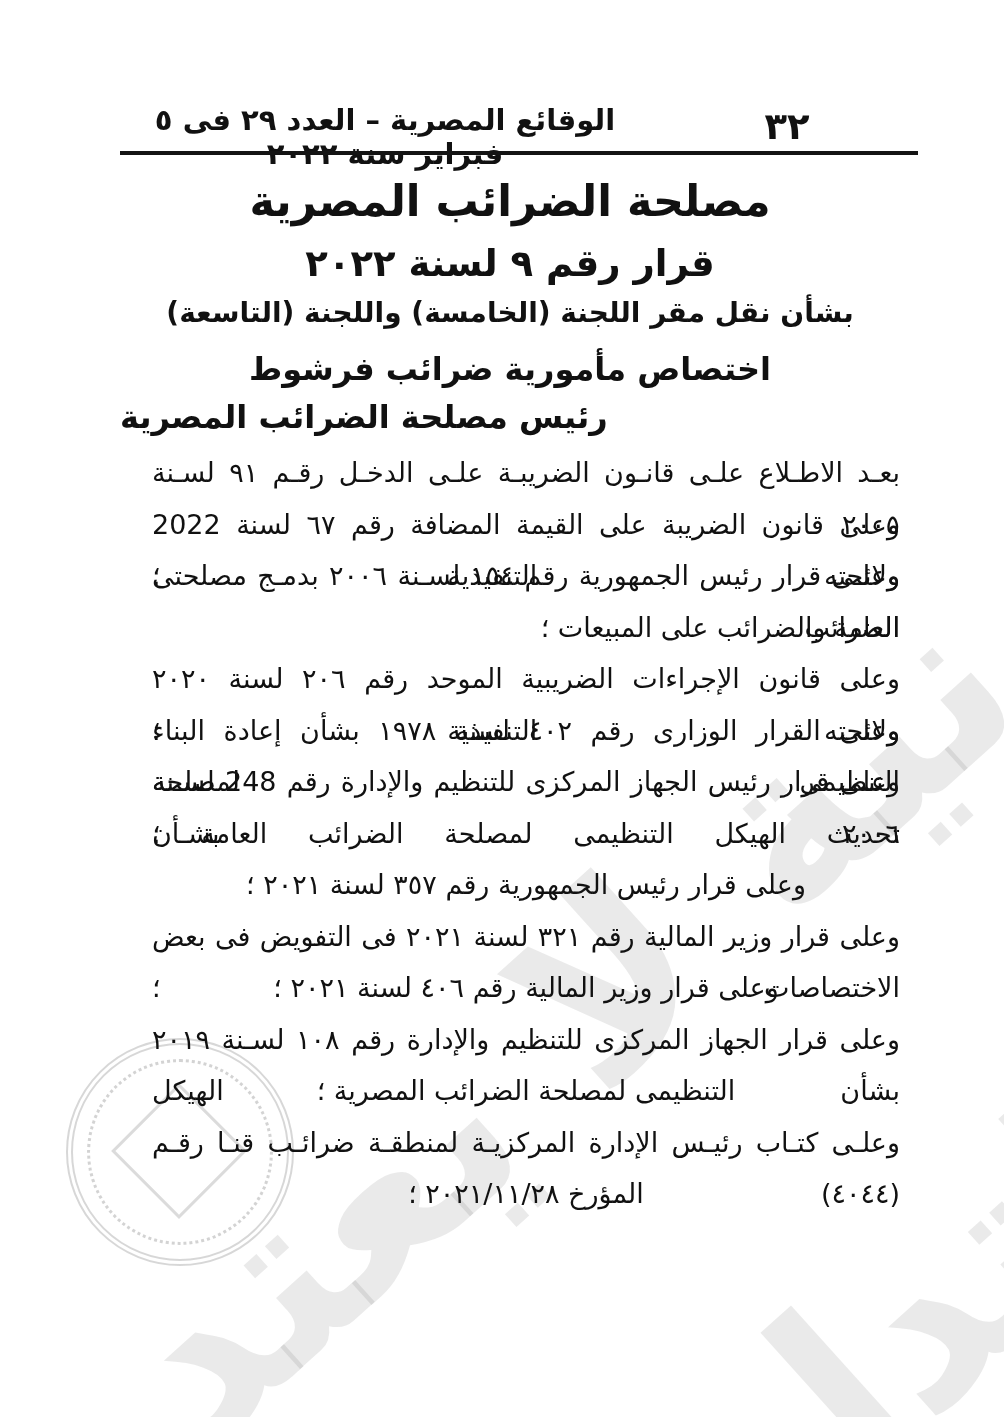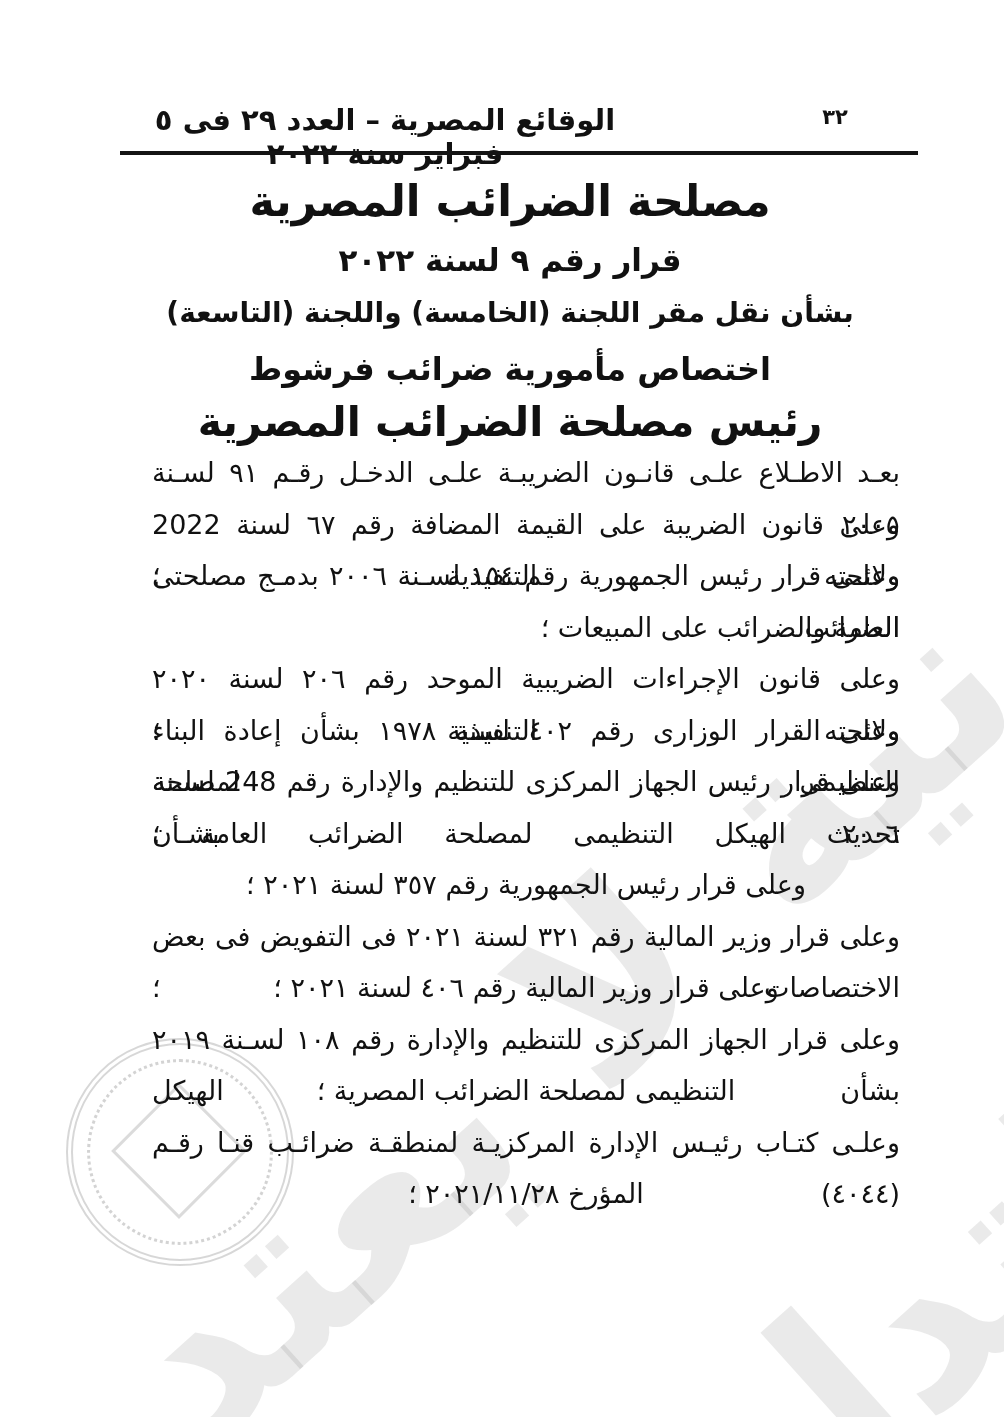--- a/index.html
+++ b/index.html
@@ -51,8 +51,8 @@
     font-size:29px; font-weight:bold; letter-spacing:0;
   }
   .page-num{
-    position:absolute; top:105px; left:800px; width:70px;
-    text-align:center; font-size:21px; font-weight:bold;
+    position:absolute; top:105px; left:752px; width:70px;
+    text-align:center; font-size:37px; font-weight:bold;
   }
   .rule{
     position:absolute; top:151px; left:120px; width:798px; height:4px;

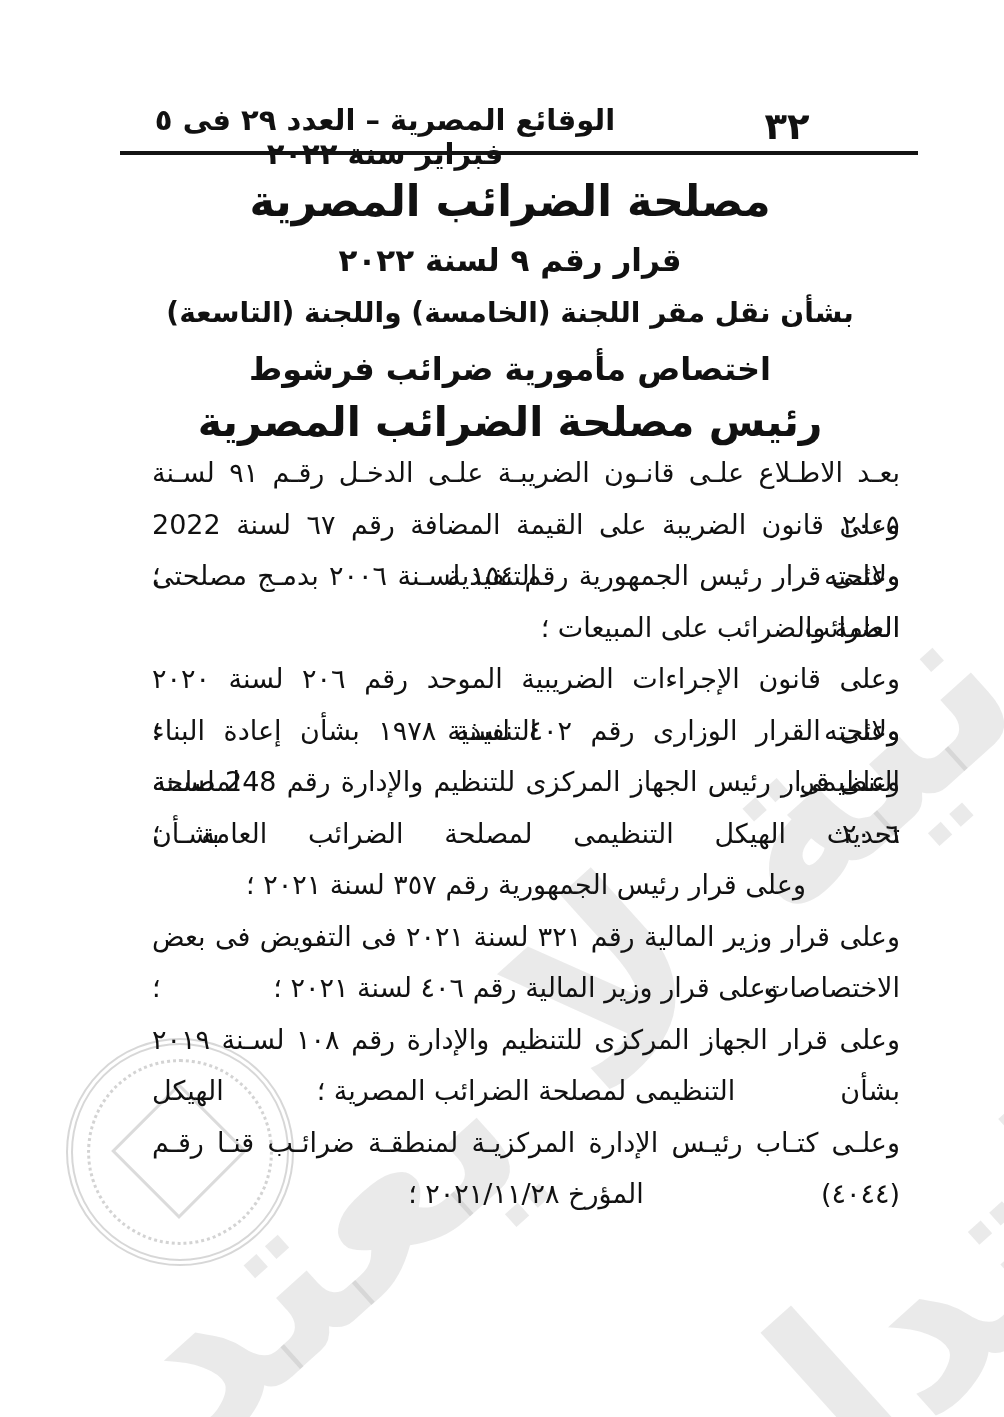--- a/index.html
+++ b/index.html
@@ -61,7 +61,7 @@
   
   .doc-head{position:absolute; left:120px; width:780px; direction:rtl; text-align:center; font-weight:bold;}
   .h-authority{top:176px; font-size:43px;}
-  .h-decision {top:242px; font-size:31px;}
+  .h-decision {top:242px; font-size:37px;}
   .h-subject1 {top:296px; font-size:28px;}
   .h-subject2 {top:350px; font-size:32px;}
   .h-issuer   {top:398px; font-size:41px; text-align:center;}

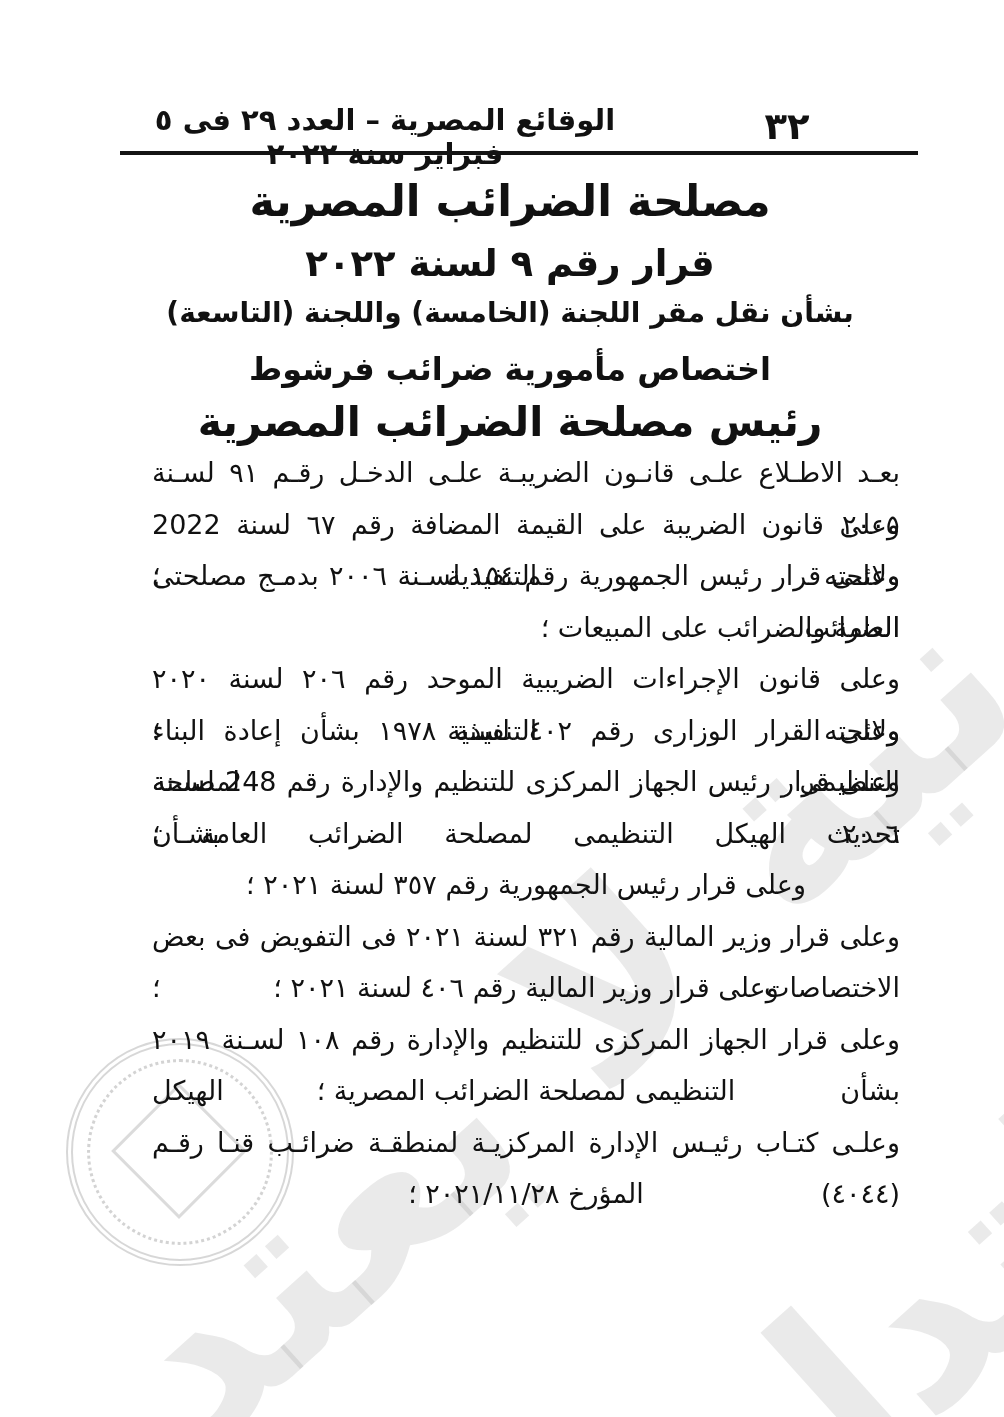--- a/index.html
+++ b/index.html
@@ -64,7 +64,7 @@
   .h-decision {top:242px; font-size:37px;}
   .h-subject1 {top:296px; font-size:28px;}
   .h-subject2 {top:350px; font-size:32px;}
-  .h-issuer   {top:398px; font-size:41px; text-align:center;}
+  .h-issuer   {top:398px; font-size:32px; text-align:left;}
   
   .body-block{
     position:absolute; left:120px; top:447px; width:780px;

